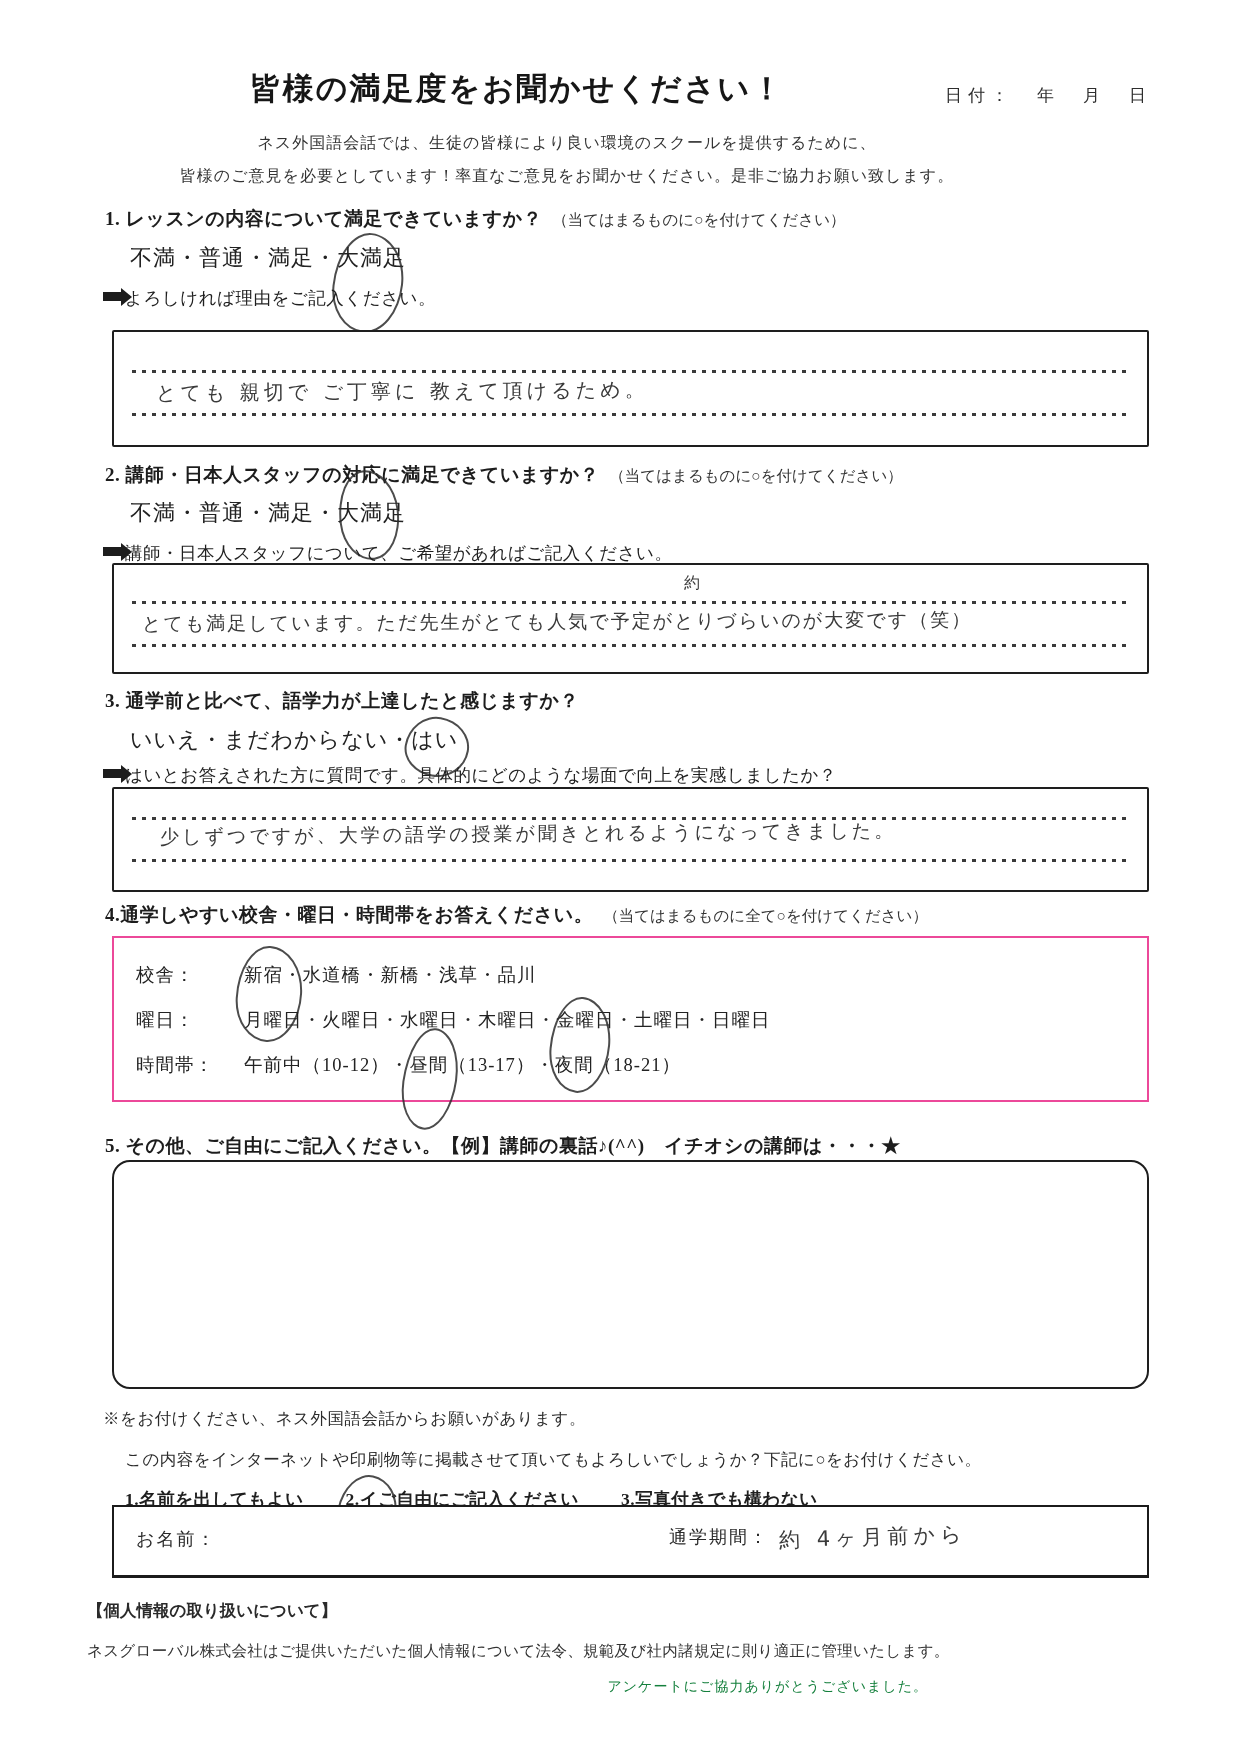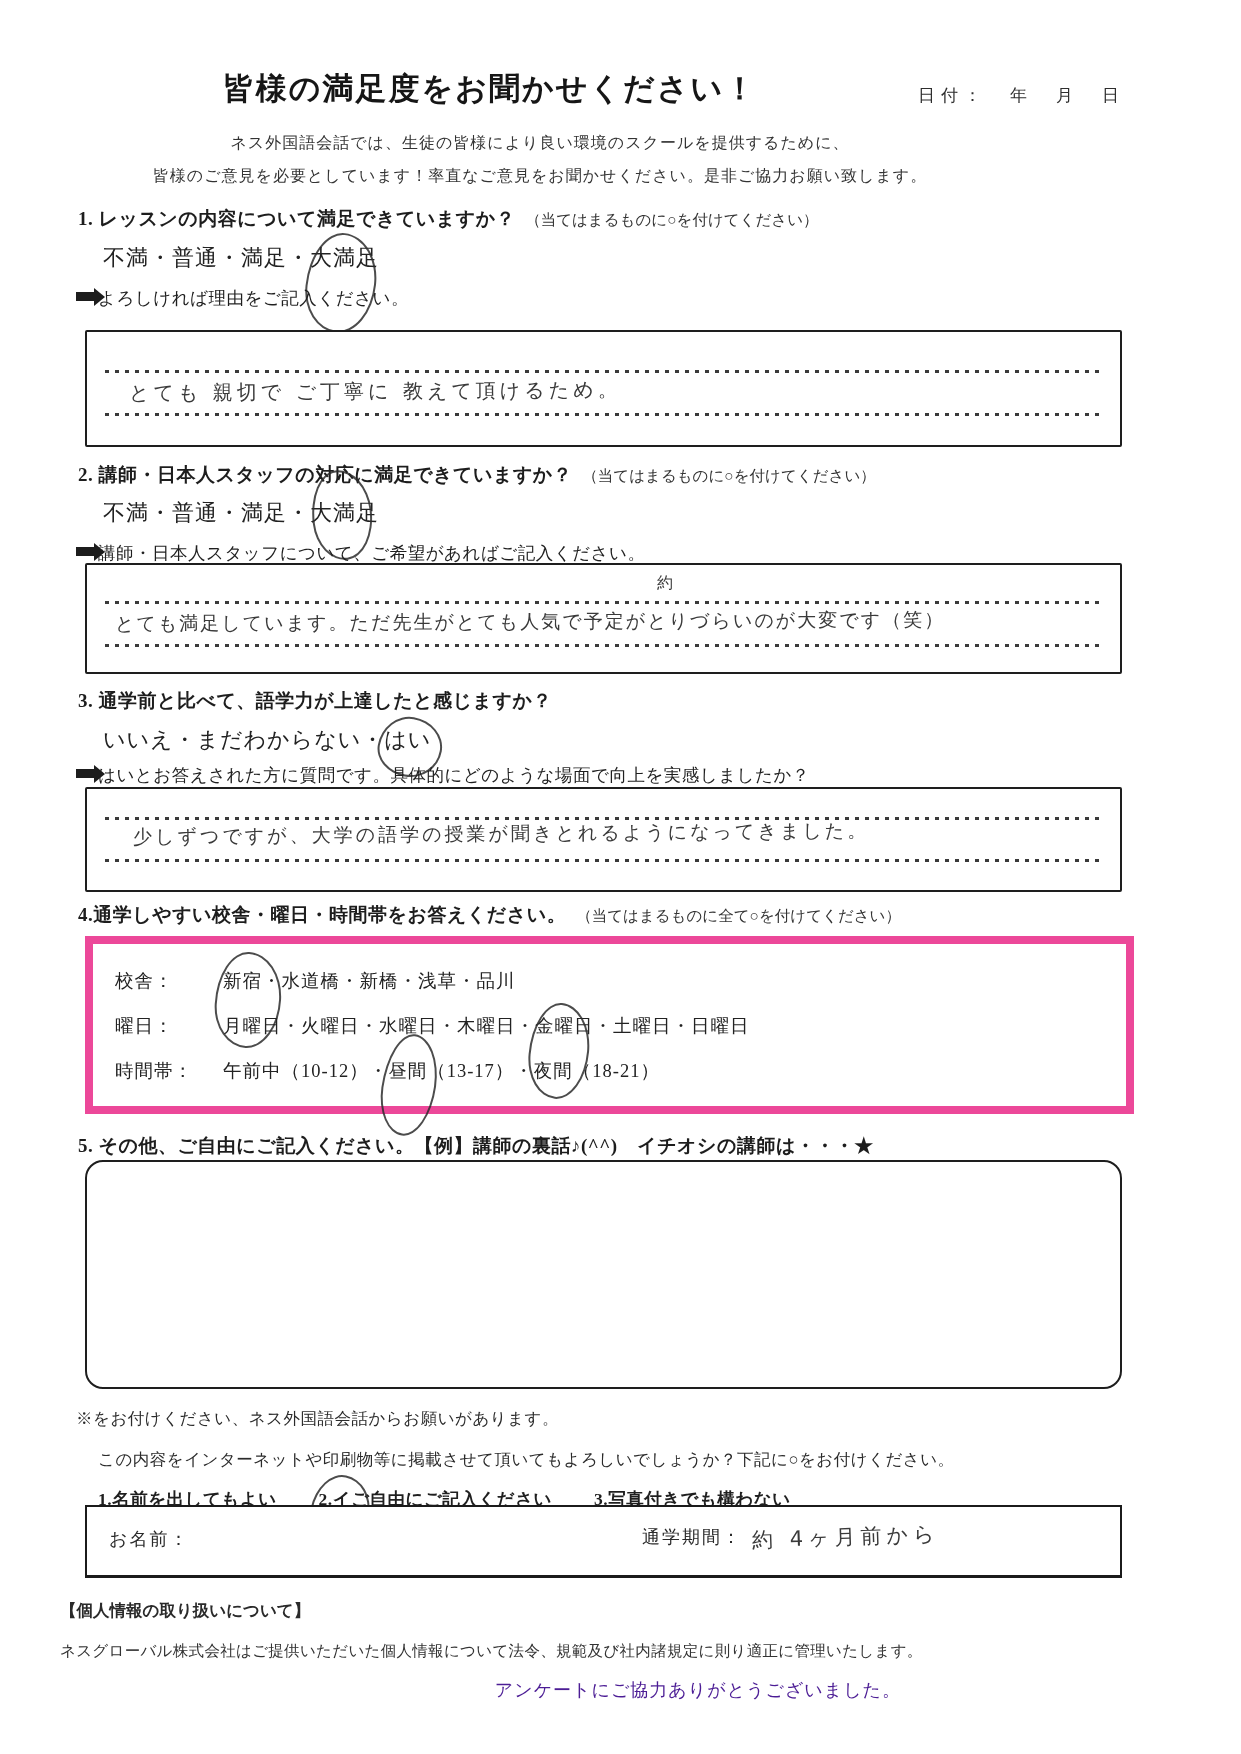--- a/index.html
+++ b/index.html
@@ -10,6 +10,7 @@
     font-family:"Liberation Serif", serif;
     color:#262626;
     overflow:hidden;
+    margin-left:27px;
   }
   .abs{position:absolute;}
   

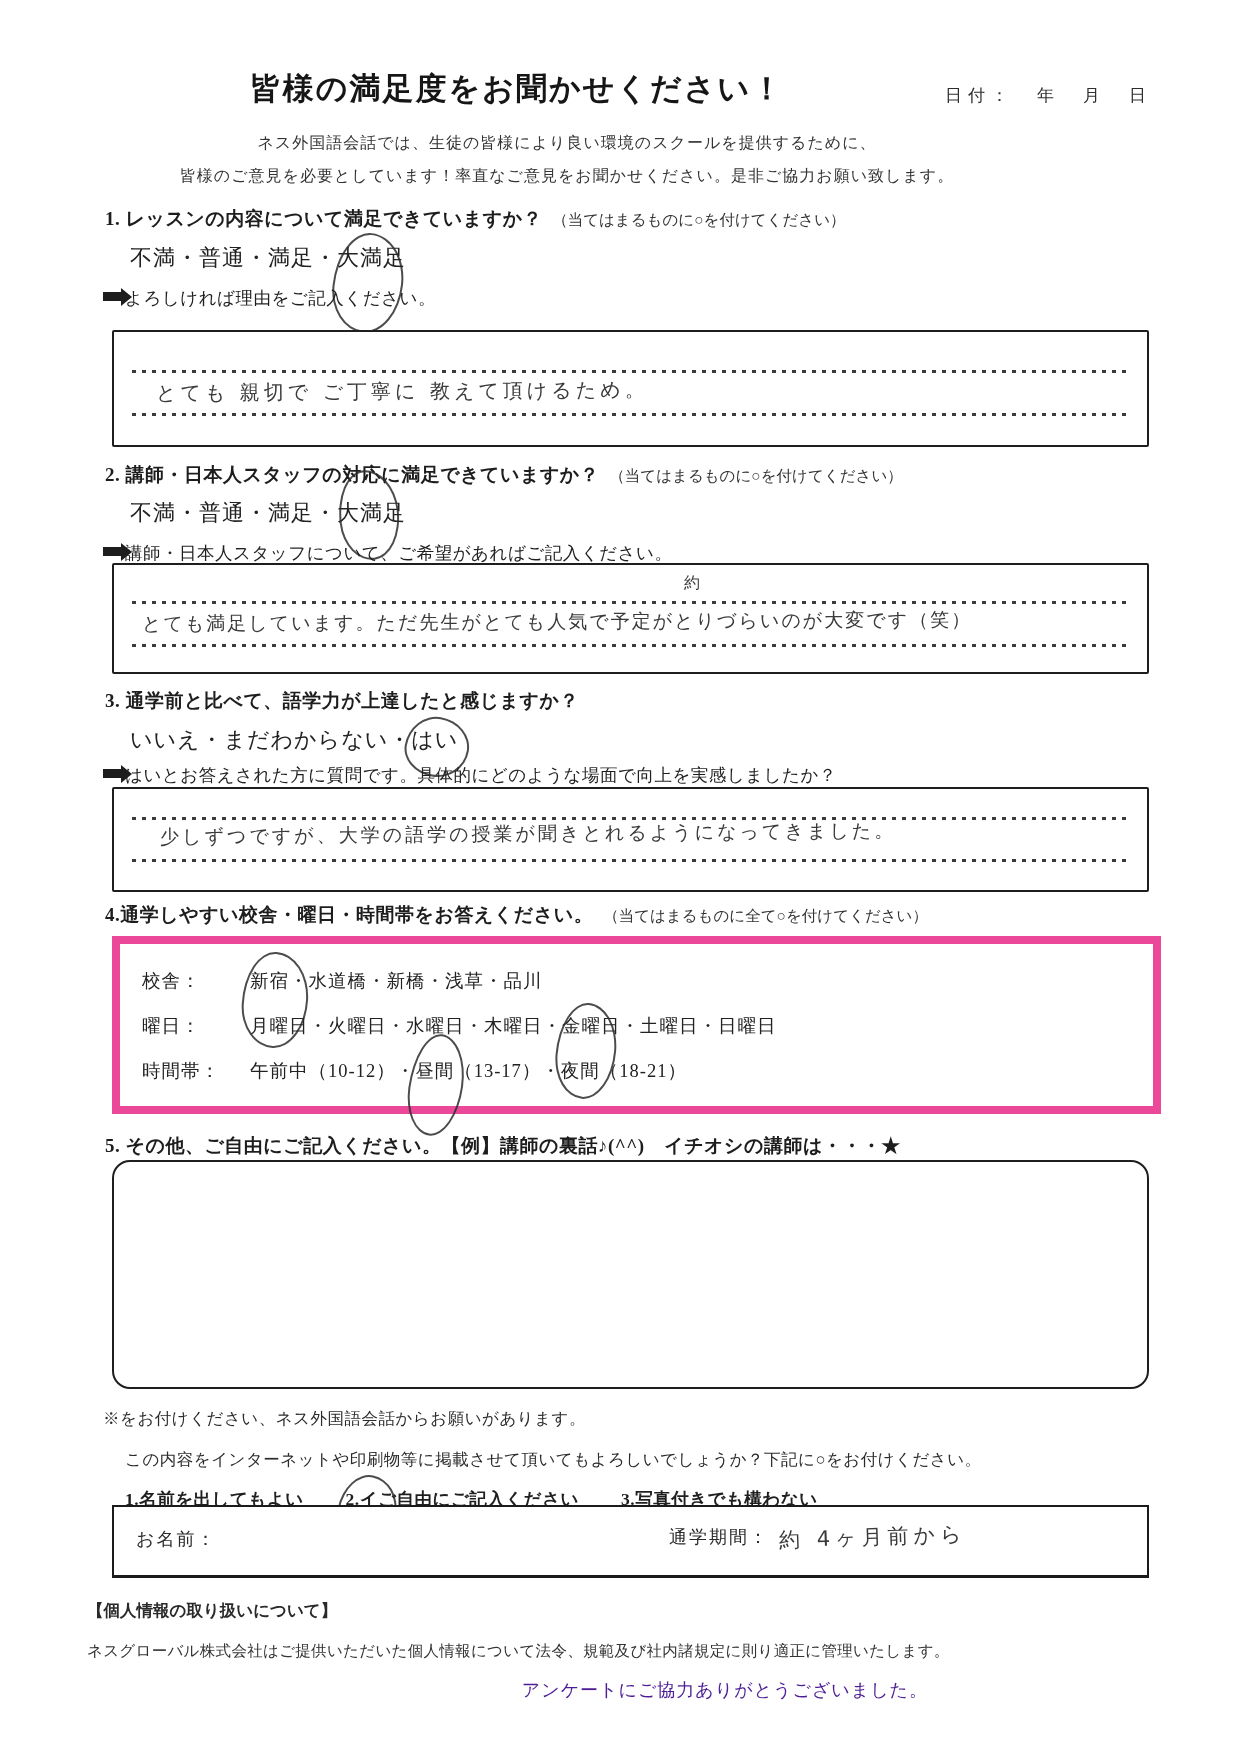--- a/index.html
+++ b/index.html
@@ -58,7 +58,7 @@
   .hw3{left:46px;top:32px;font-size:19px;letter-spacing:3px;transform:rotate(-.5deg);}
   .hw-period{left:665px;top:16px;font-size:21px;letter-spacing:5px;transform:rotate(-2deg);}
 
-  .tablebox{left:85px;top:936px;width:1033px;height:162px;border:8px solid #ec4899;background:#fff;}
+  .tablebox{left:85px;top:936px;width:1033px;height:162px;border:2px solid #ec4899;background:#fff;}
   .trow{position:absolute;left:22px;font-size:18.5px;letter-spacing:1px;color:#222;}
   .trow1{top:24px;} .trow2{top:69px;} .trow3{top:114px;}
   .tlabel{display:inline-block;width:108px;}

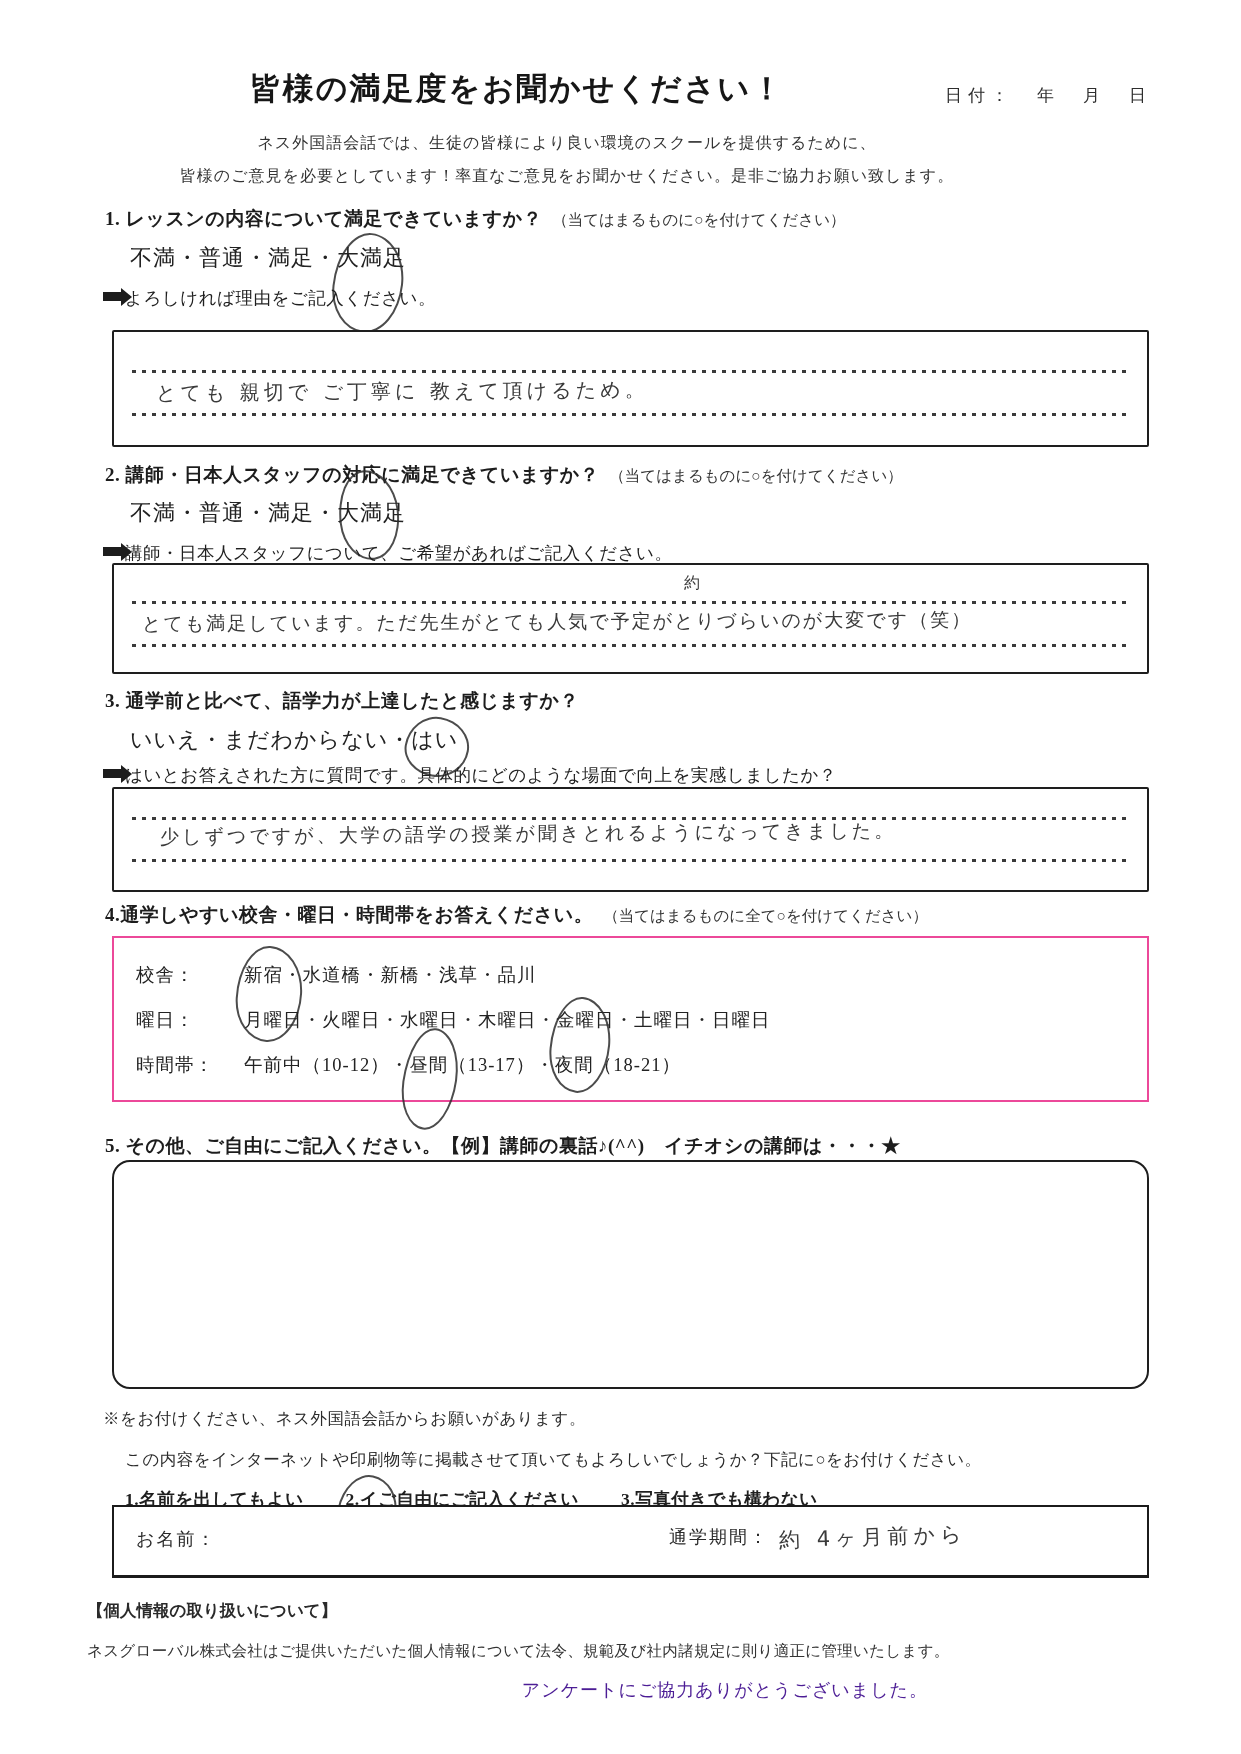--- a/index.html
+++ b/index.html
@@ -85,7 +85,7 @@
 
   .privhead{left:60px;top:1600px;font-size:16.5px;font-weight:bold;color:#2a2a2a;}
   .privtext{left:60px;top:1641px;font-size:15.5px;color:#333;letter-spacing:.3px;}
-  .thanks{right:238px;top:1678px;font-size:18px;color:#4c1d95;letter-spacing:1px;}
+  .thanks{right:238px;top:1678px;font-size:14px;color:#15803d;letter-spacing:1px;}
 </style>
 </head>
 <body>

